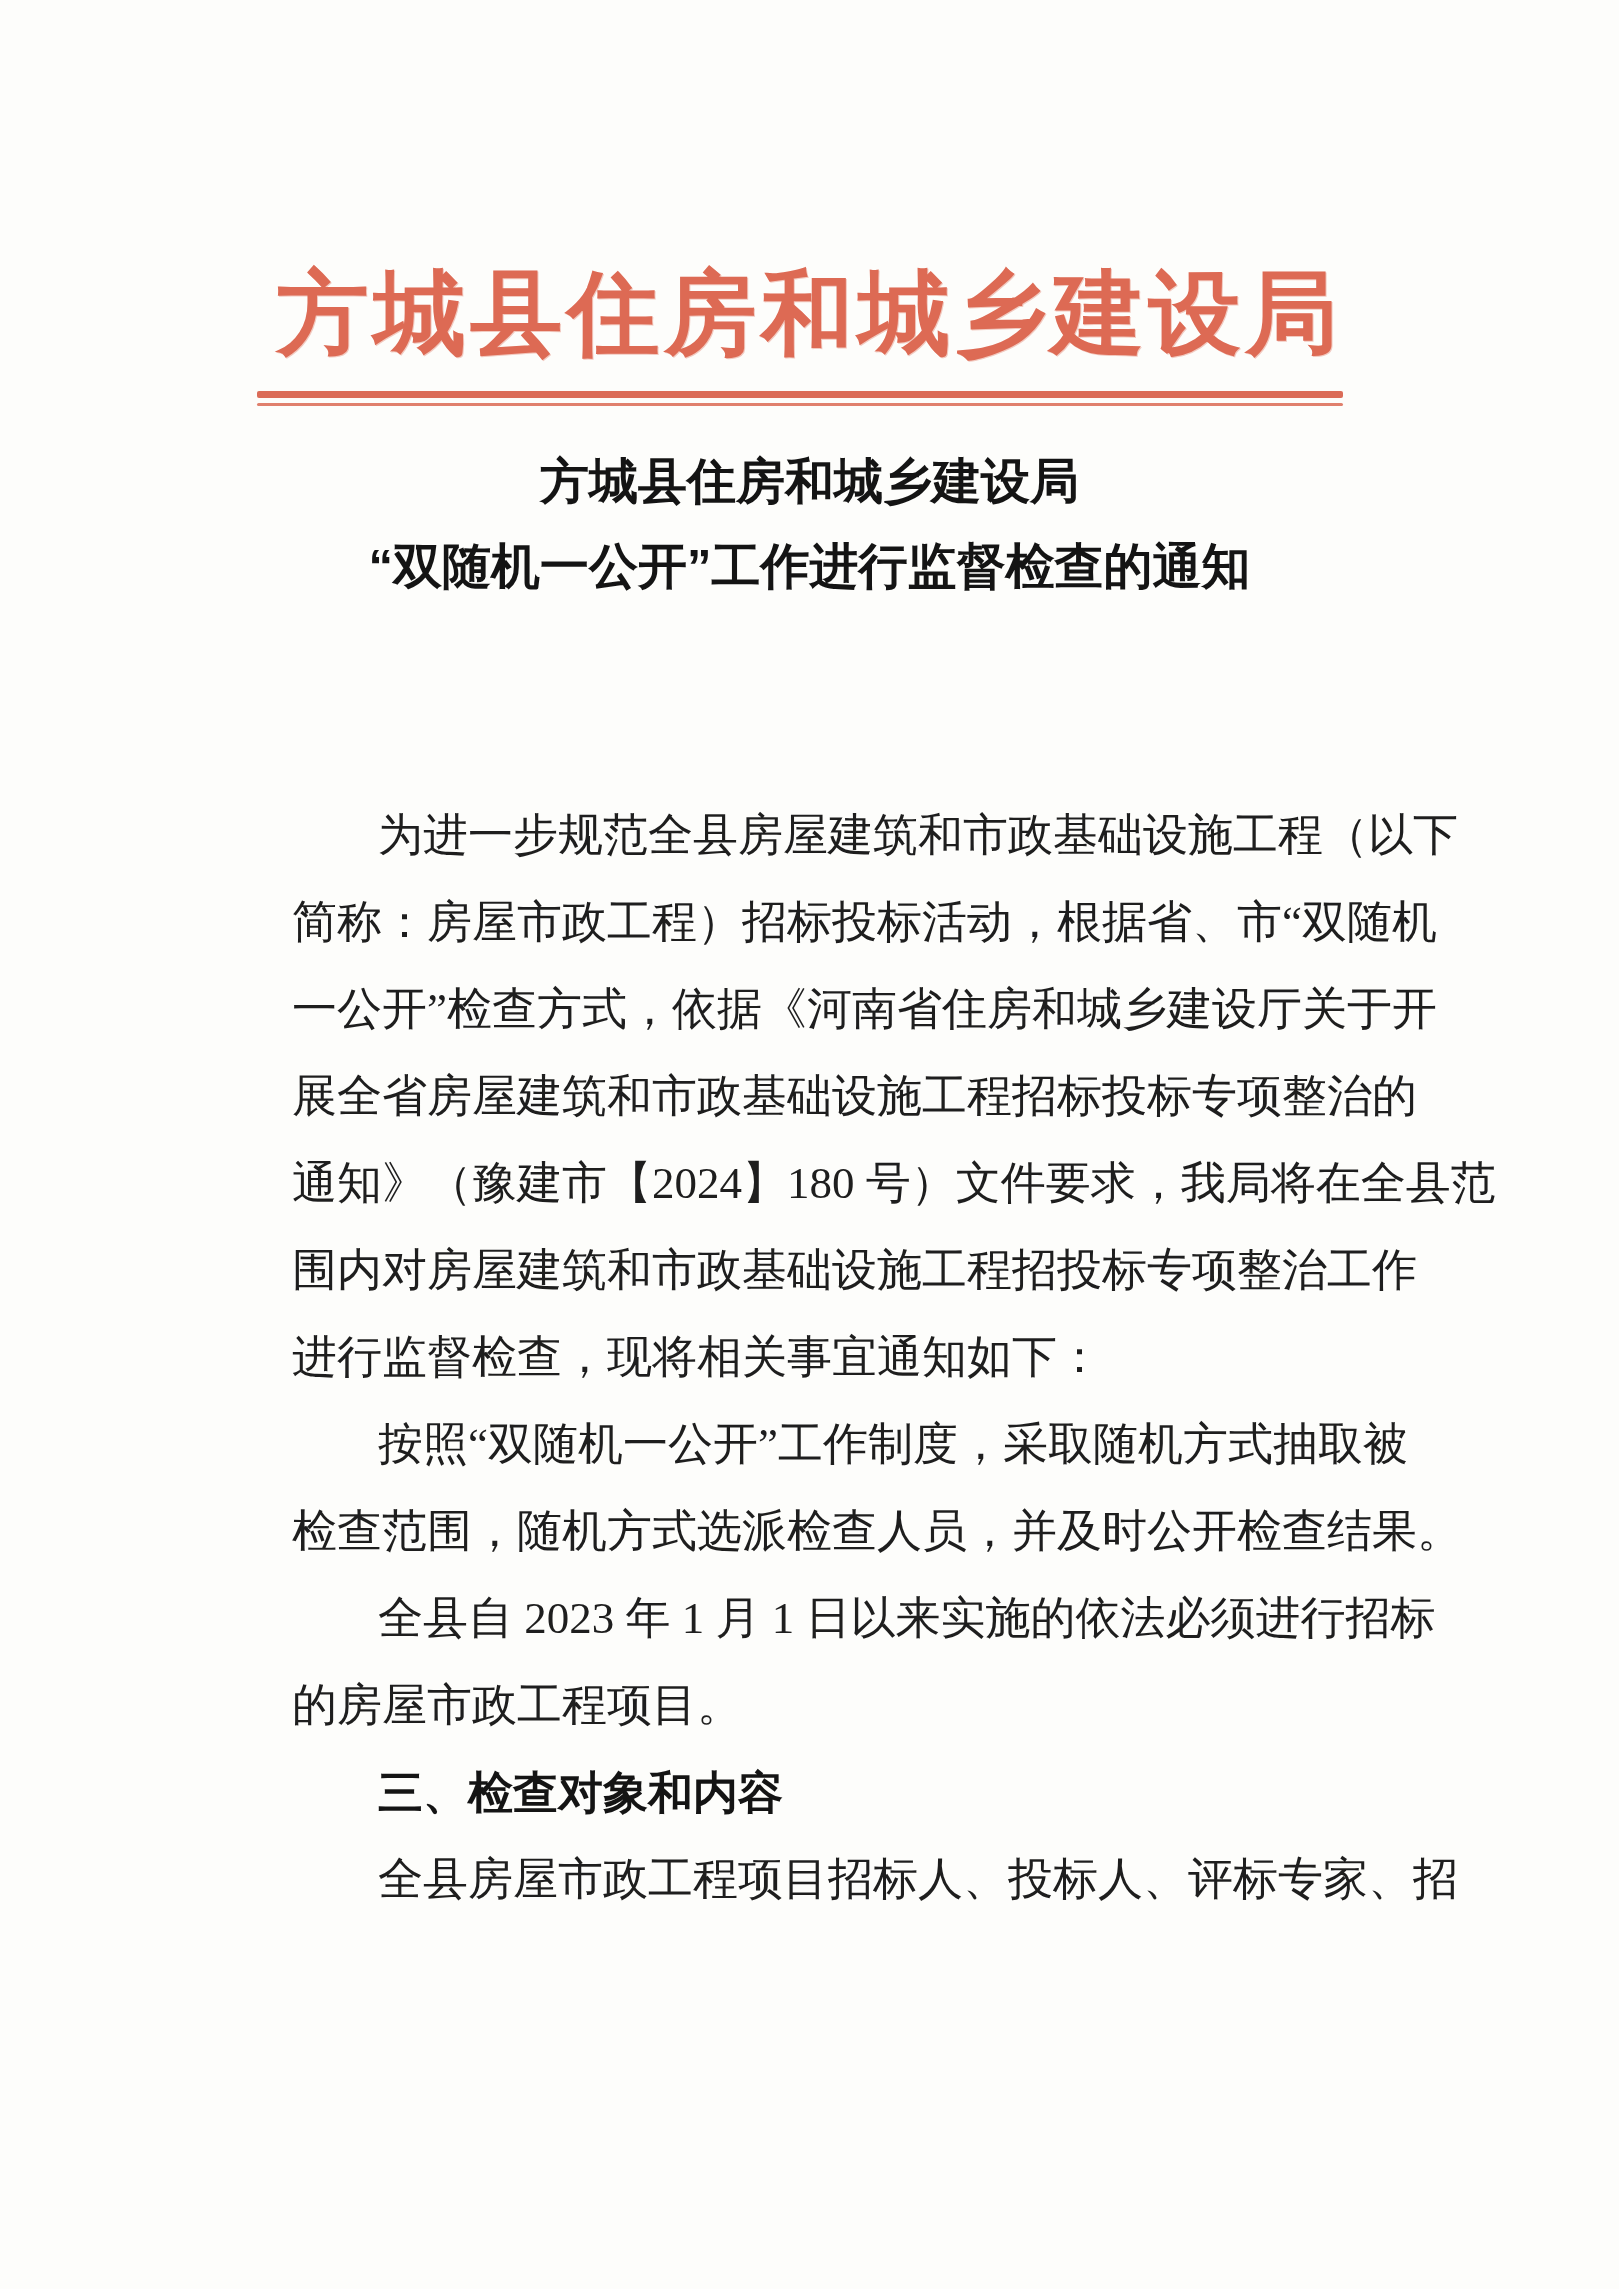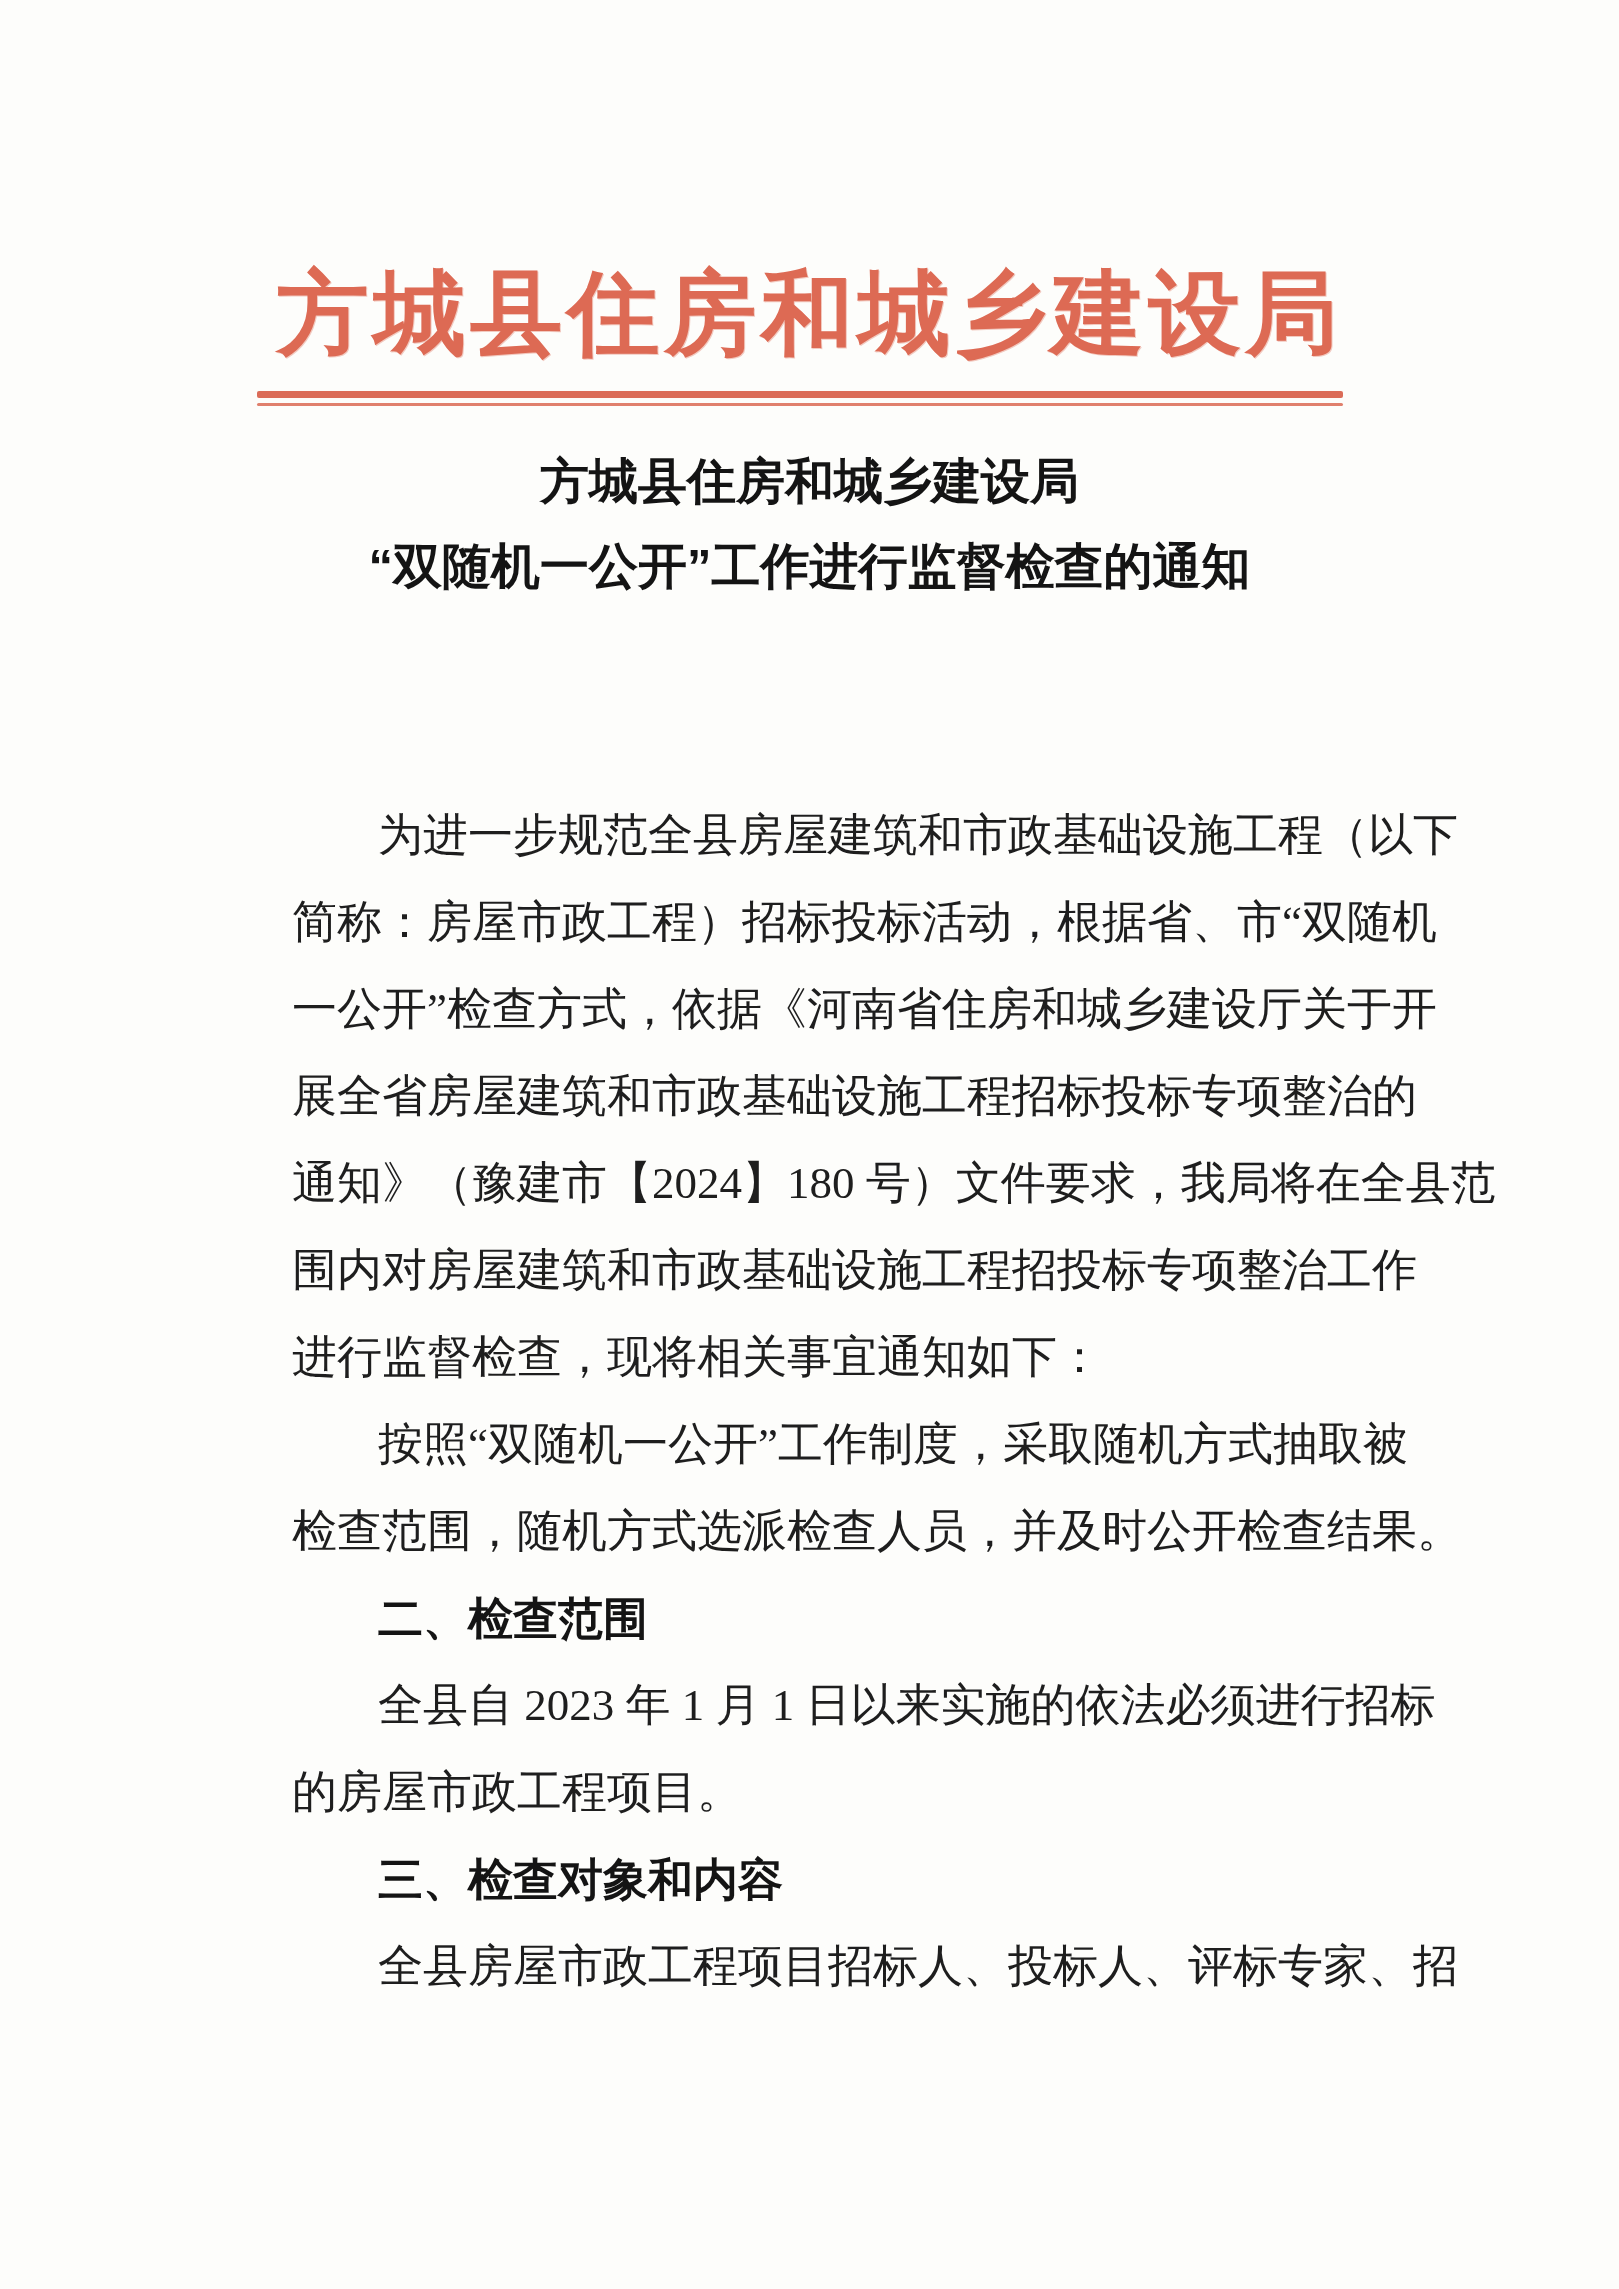--- a/index.html
+++ b/index.html
@@ -121,7 +121,6 @@
     <div class="line">进行监督检查，现将相关事宜通知如下：</div>
     <div class="line para-start">按照“双随机一公开”工作制度，采取随机方式抽取被</div>
     <div class="line">检查范围，随机方式选派检查人员，并及时公开检查结果。</div>
-    <div class="line heading">二、检查范围</div>
     <div class="line para-start">全县自 2023 年 1 月 1 日以来实施的依法必须进行招标</div>
     <div class="line">的房屋市政工程项目。</div>
     <div class="line heading">三、检查对象和内容</div>

